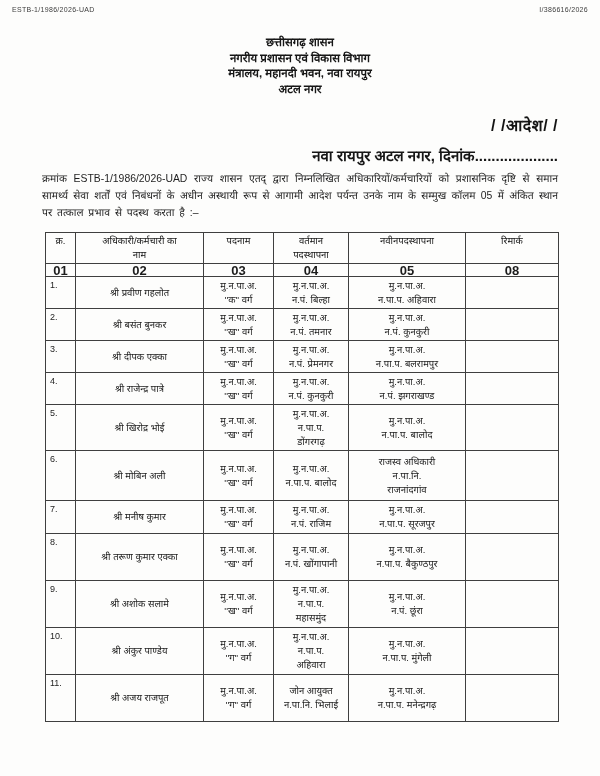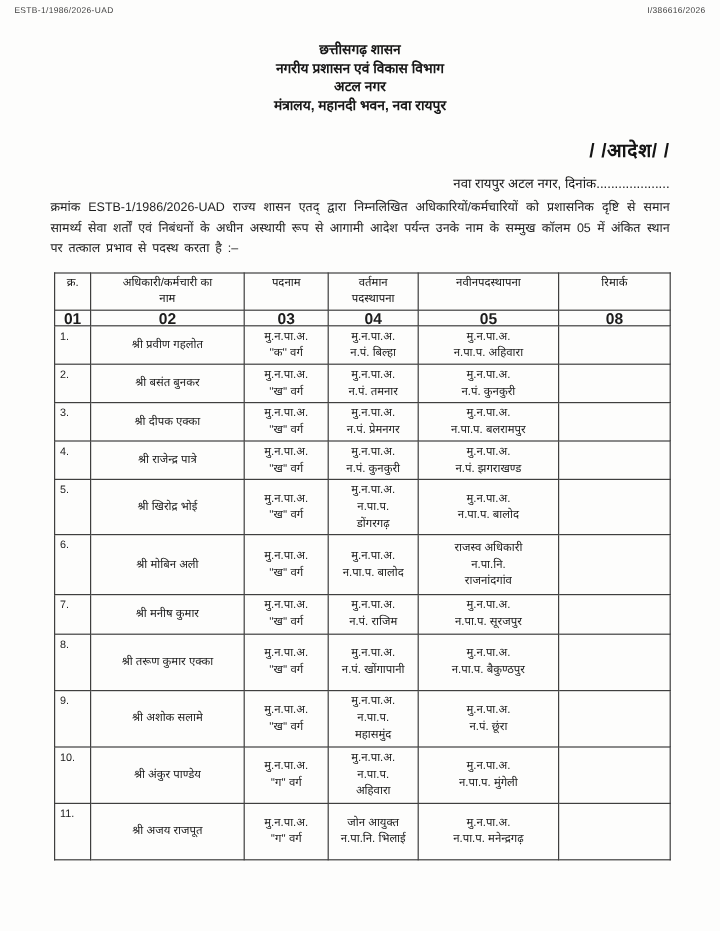--- a/index.html
+++ b/index.html
@@ -118,8 +118,8 @@
   <div class="gov-header">
     <div>छत्तीसगढ़ शासन</div>
     <div>नगरीय प्रशासन एवं विकास विभाग</div>
+    <div>मंत्रालय, महानदी भवन, नवा रायपुर</div>
     <div>अटल नगर</div>
-    <div>मंत्रालय, महानदी भवन, नवा रायपुर</div>
   </div>
 
   <div class="order-title">/ /आदेश/ /</div>

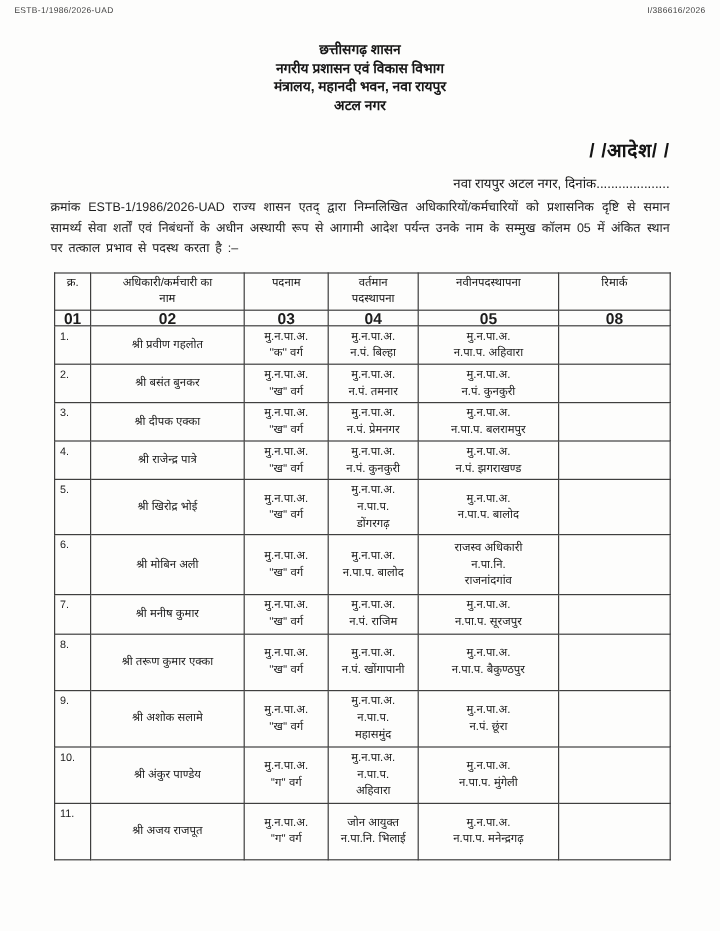--- a/index.html
+++ b/index.html
@@ -44,8 +44,8 @@
 
   .dateline {
     text-align: right;
-    font-weight: normal;
-    font-size: 11px;
+    font-weight: bold;
+    font-size: 15px;
     margin-top: 9px;
     color: #161616;
   }

